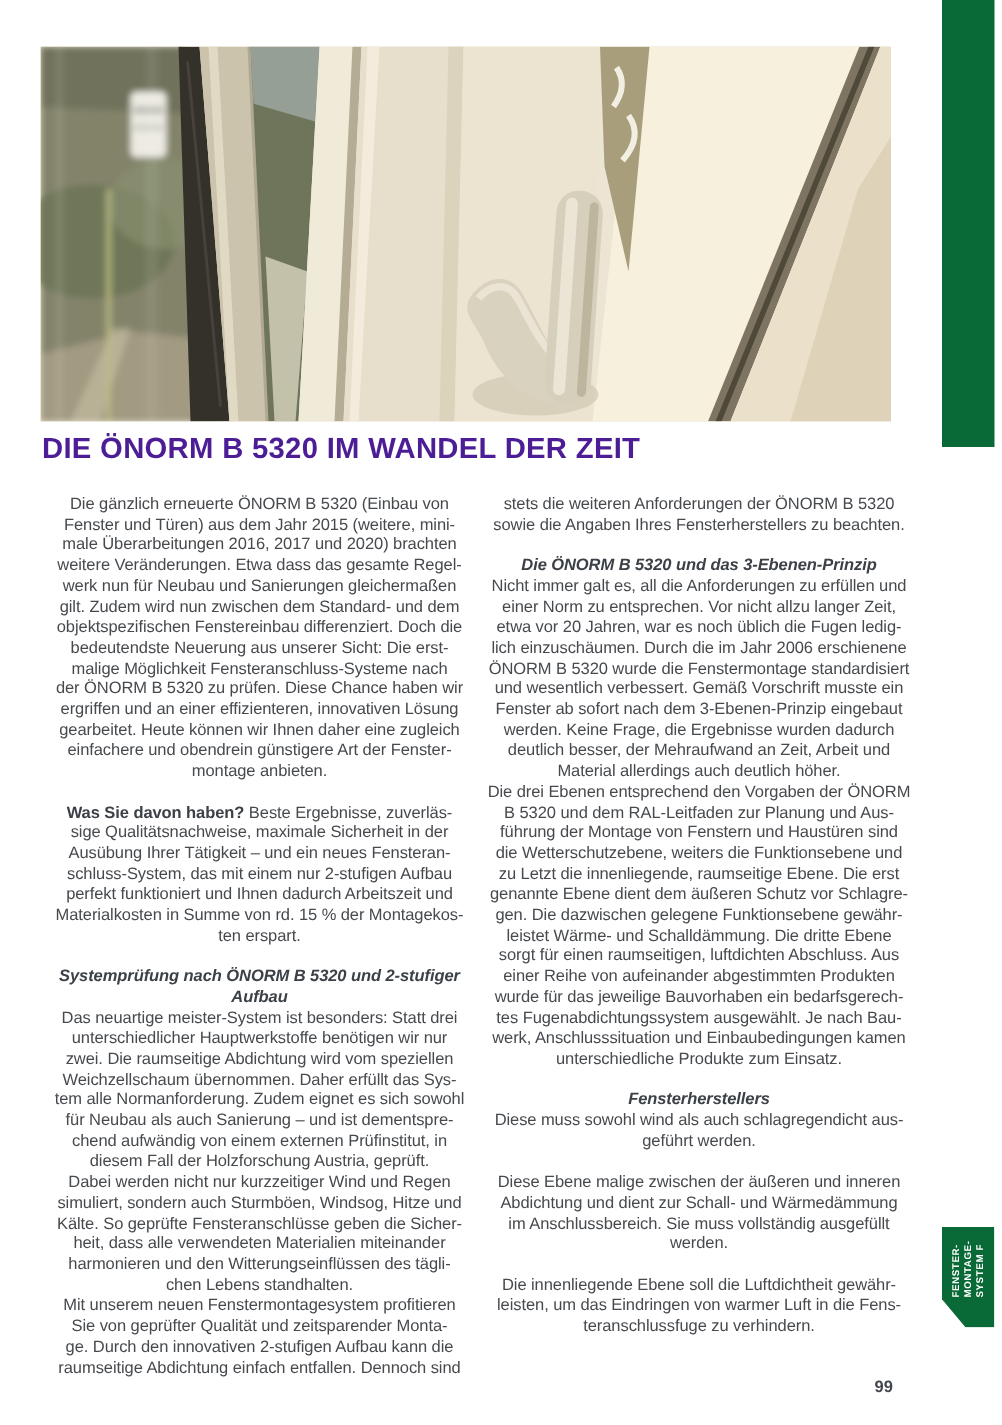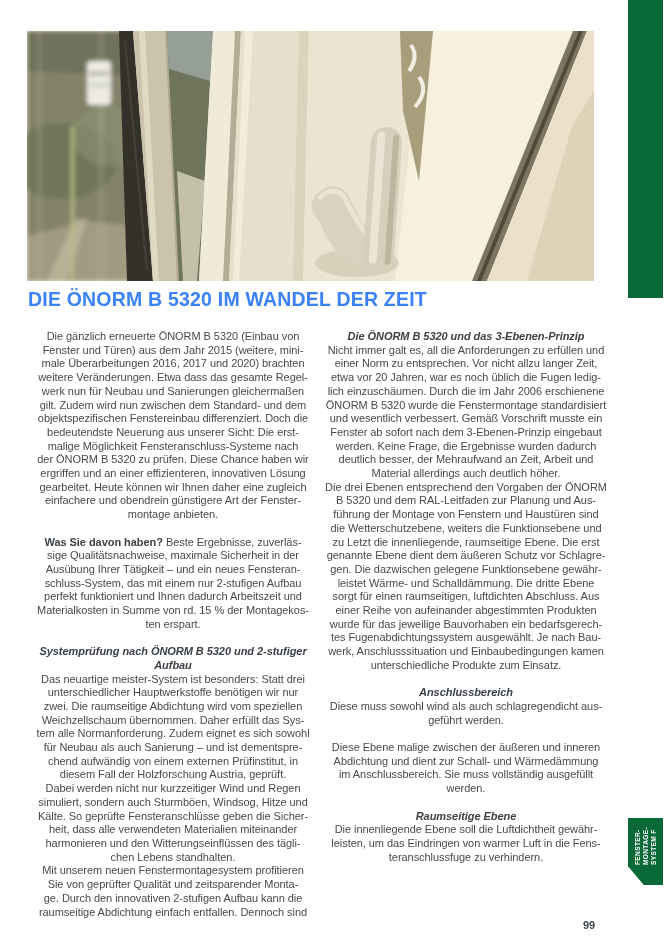--- a/index.html
+++ b/index.html
@@ -29,7 +29,7 @@
   .page-title{
     position:absolute;left:28px;top:288px;margin:0;
     font-size:19.5px;font-weight:700;letter-spacing:0.2px;
-    color:#3b82f6;white-space:pre;
+    color:#4c1d95;white-space:pre;
   }
   
   .columns{position:absolute;left:28px;top:330px;display:flex;}

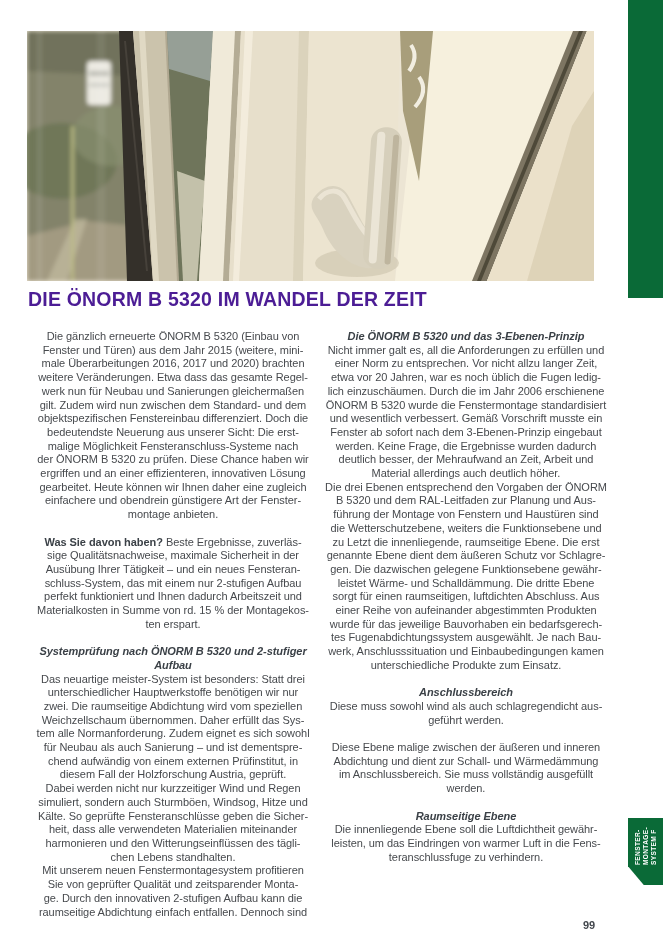--- a/index.html
+++ b/index.html
@@ -166,6 +166,8 @@
 raumseitige Abdichtung einfach entfallen. Dennoch sind</p>
   </div>
   <div class="col col-right">
+    <p>stets die weiteren Anforderungen der ÖNORM B 5320
+sowie die Angaben Ihres Fensterherstellers zu beachten.</p>
     <h3>Die ÖNORM B 5320 und das 3-Ebenen-Prinzip</h3>
     <p>Nicht immer galt es, all die Anforderungen zu erfüllen und
 einer Norm zu entsprechen. Vor nicht allzu langer Zeit,

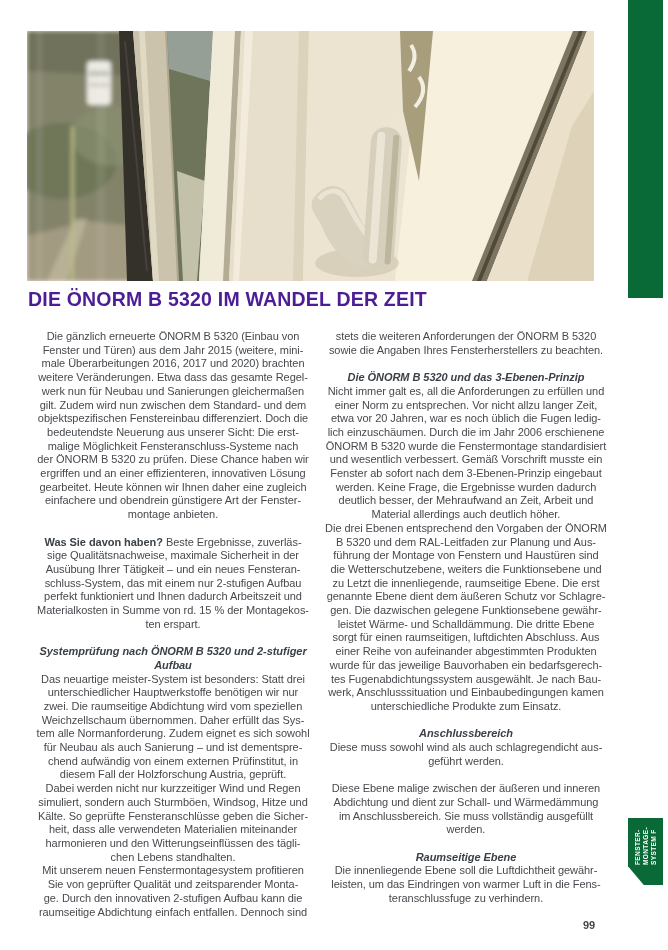--- a/index.html
+++ b/index.html
@@ -193,7 +193,7 @@
 tes Fugenabdichtungssystem ausgewählt. Je nach Bau-
 werk, Anschlusssituation und Einbaubedingungen kamen
 unterschiedliche Produkte zum Einsatz.</p>
-    <h3>Anschlussbereich</h3>
+    <h3>Fensterherstellers</h3>
     <p>Diese muss sowohl wind als auch schlagregendicht aus-
 geführt werden.</p>
     <p>Diese Ebene malige zwischen der äußeren und inneren

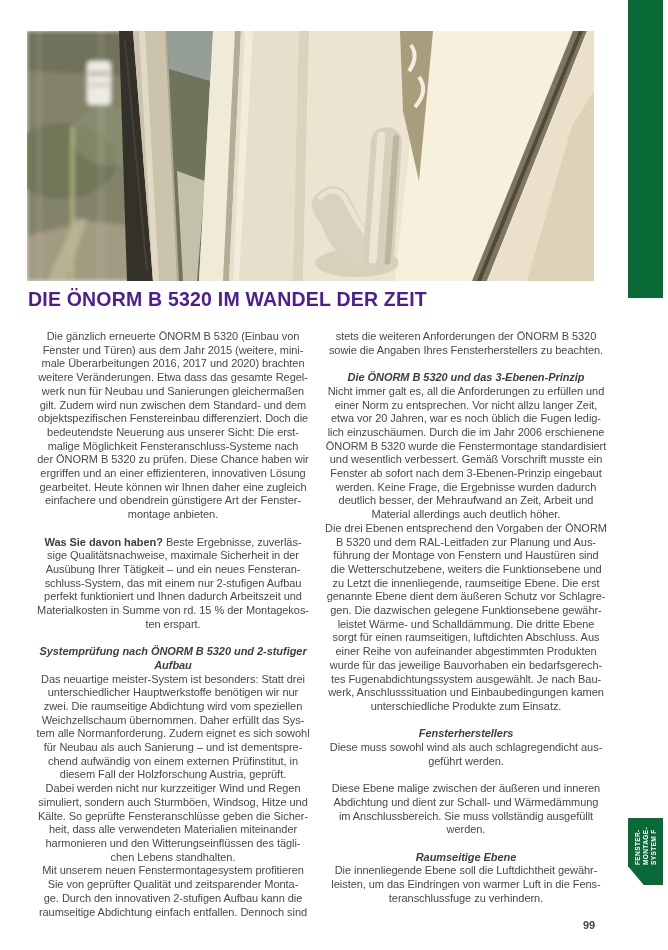--- a/index.html
+++ b/index.html
@@ -200,7 +200,6 @@
 Abdichtung und dient zur Schall- und Wärmedämmung
 im Anschlussbereich. Sie muss vollständig ausgefüllt
 werden.</p>
-    <h3>Raumseitige Ebene</h3>
     <p>Die innenliegende Ebene soll die Luftdichtheit gewähr-
 leisten, um das Eindringen von warmer Luft in die Fens-
 teranschlussfuge zu verhindern.</p>

